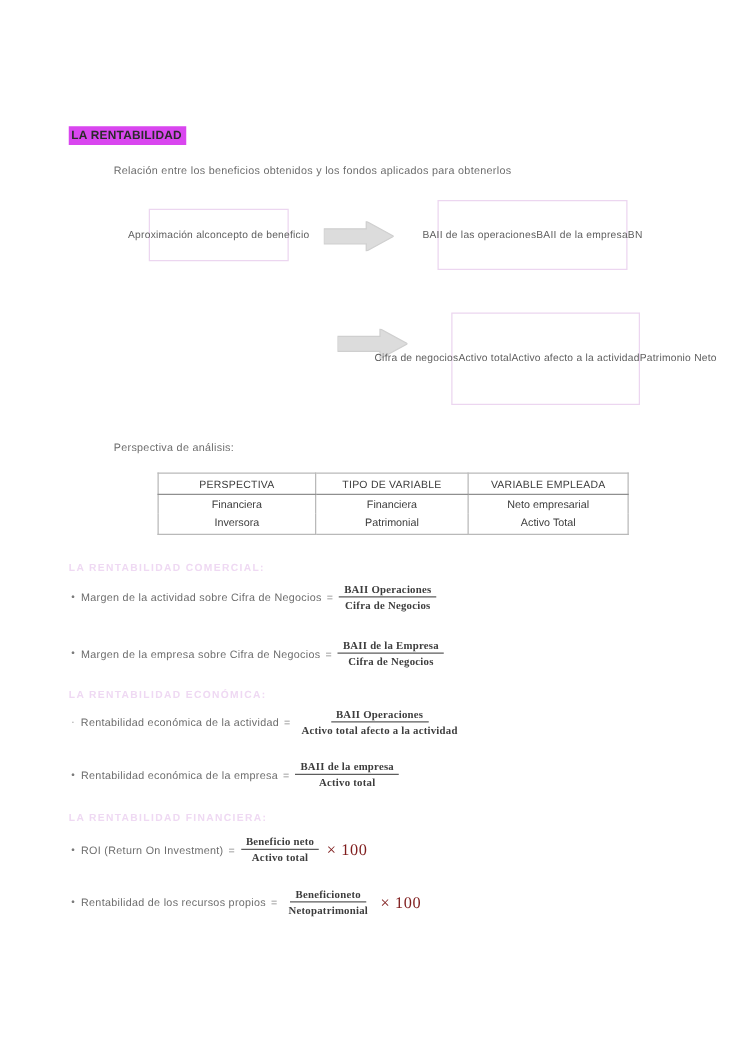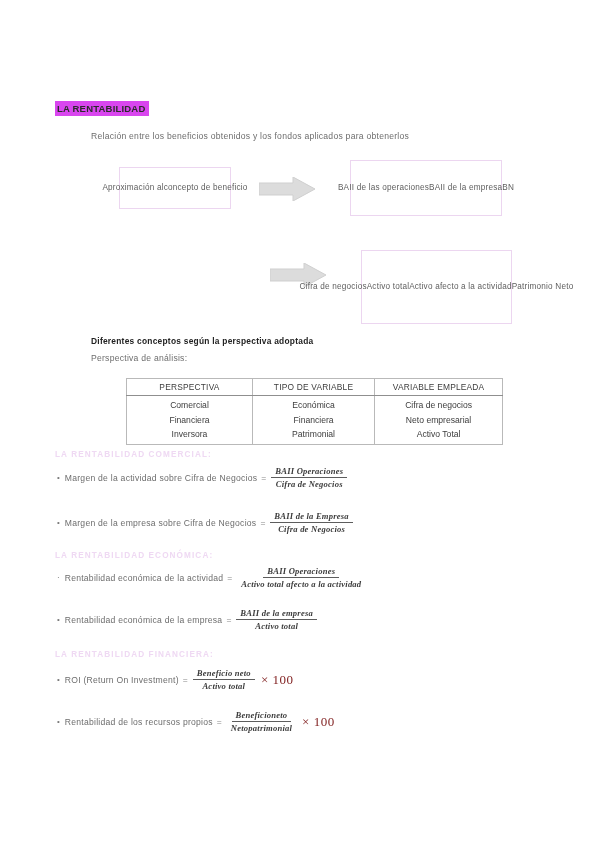--- a/index.html
+++ b/index.html
@@ -217,7 +217,6 @@
     <span class="ln">Patrimonio Neto</span>
   </div>
 
-  <div class="body-text bold" style="left:55px; top:336px;">Diferentes conceptos según la perspectiva adoptada</div>
   <div class="body-text" style="left:55px; top:353px;">Perspectiva de análisis:</div>
 
   <table class="ptable">

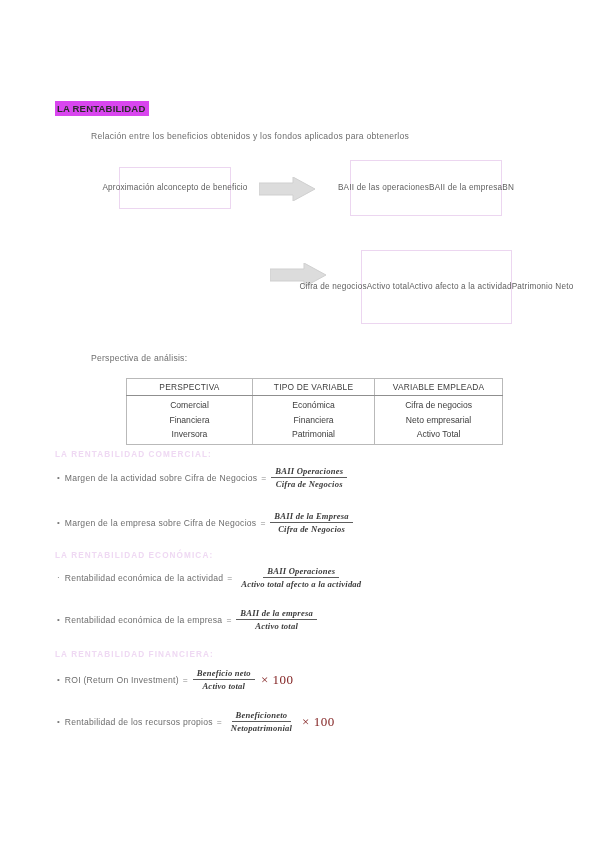--- a/index.html
+++ b/index.html
@@ -228,11 +228,6 @@
       </tr>
     </thead>
     <tbody>
-      <tr class="first-body">
-        <td>Comercial</td>
-        <td>Económica</td>
-        <td>Cifra de negocios</td>
-      </tr>
       <tr>
         <td>Financiera</td>
         <td>Financiera</td>

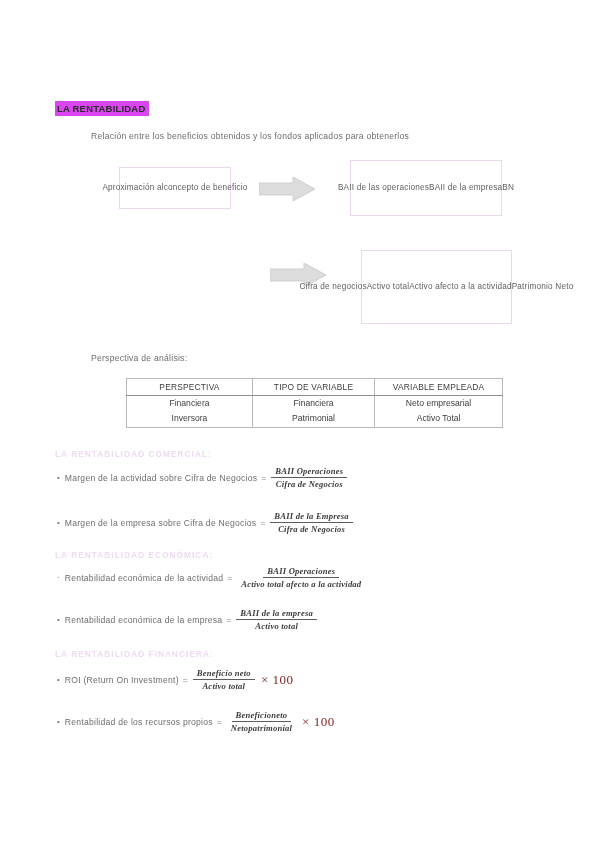--- a/index.html
+++ b/index.html
@@ -156,7 +156,6 @@
     align-items: center;
     font-family: "Liberation Serif", serif;
     font-weight: bold;
-    font-style: italic;
     font-size: 8.6px;
     color: #3d3d3d;
     letter-spacing: 0.2px;

